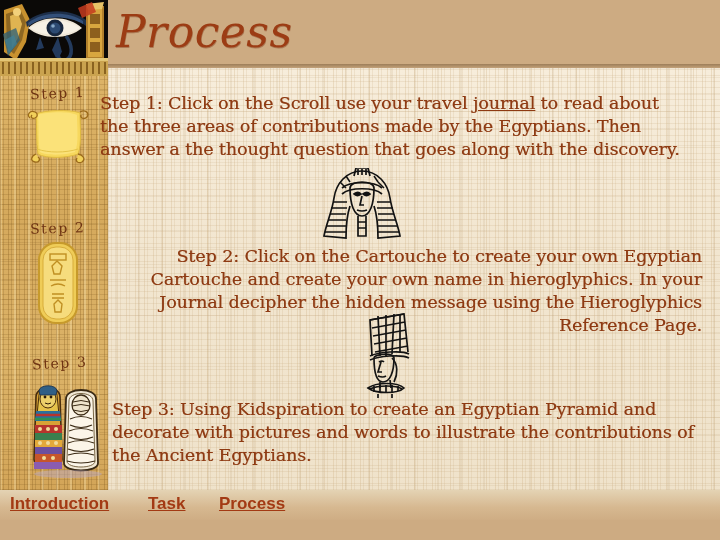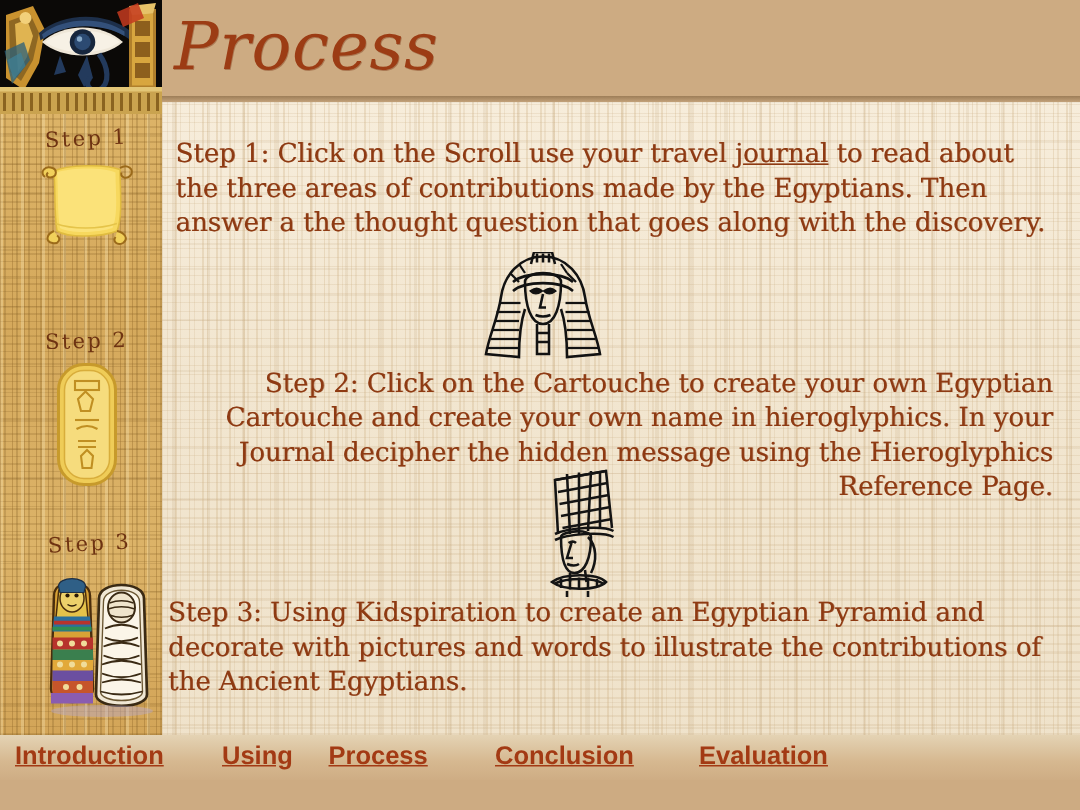--- a/index.html
+++ b/index.html
@@ -173,7 +173,7 @@
     letter-spacing: -0.1px;
     text-shadow: 0.4px 0 0 rgba(140,56,18,0.55);
   }
-  #step-text-1 { left: 117px; top: 92px; width: 580px; }
+  #step-text-1 { left: 100px; top: 92px; width: 580px; }
   #step-text-2 { left: 117px; top: 245px; width: 585px; text-align: right; }
   #step-text-3 { left: 112px; top: 398px; width: 588px; }
 

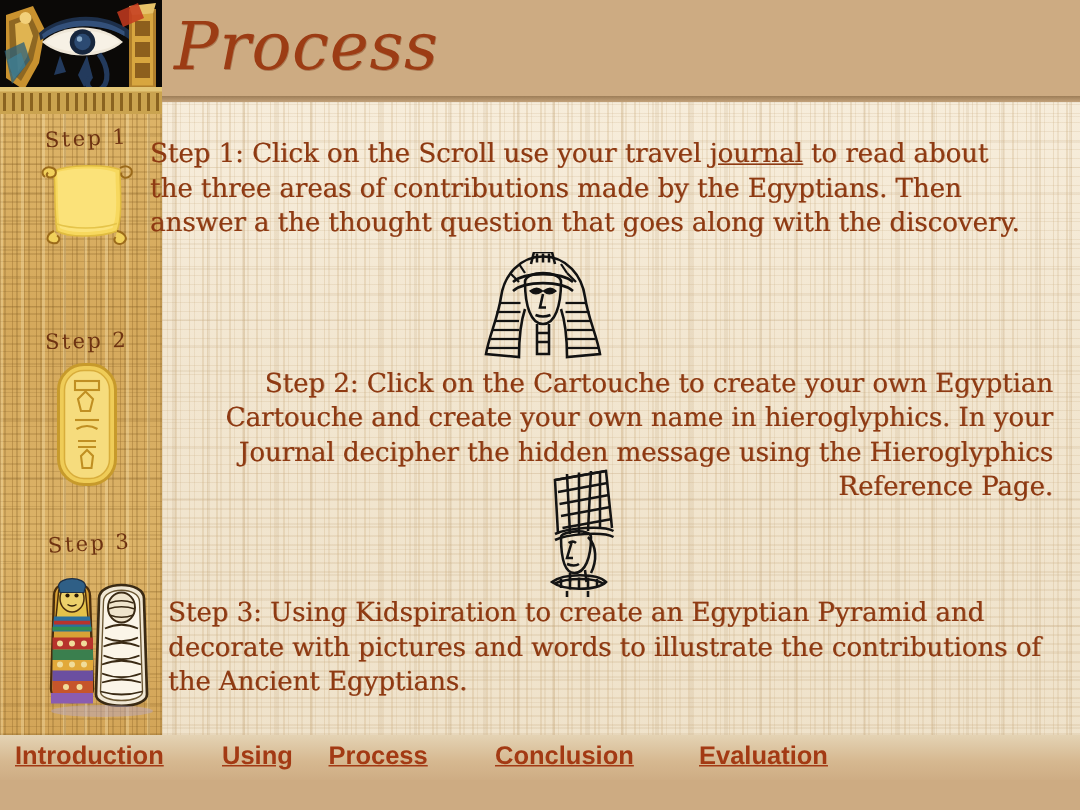--- a/index.html
+++ b/index.html
@@ -476,7 +476,7 @@
 
   <div class="nav">
     <a class="nav-link" style="left:10px">Introduction</a>
-    <a class="nav-link" style="left:148px">Using</a>
+    <a class="nav-link" style="left:148px">Task</a>
     <a class="nav-link" style="left:219px">Process</a>
     <a class="nav-link" style="left:330px">Conclusion</a>
     <a class="nav-link" style="left:466px">Evaluation</a>

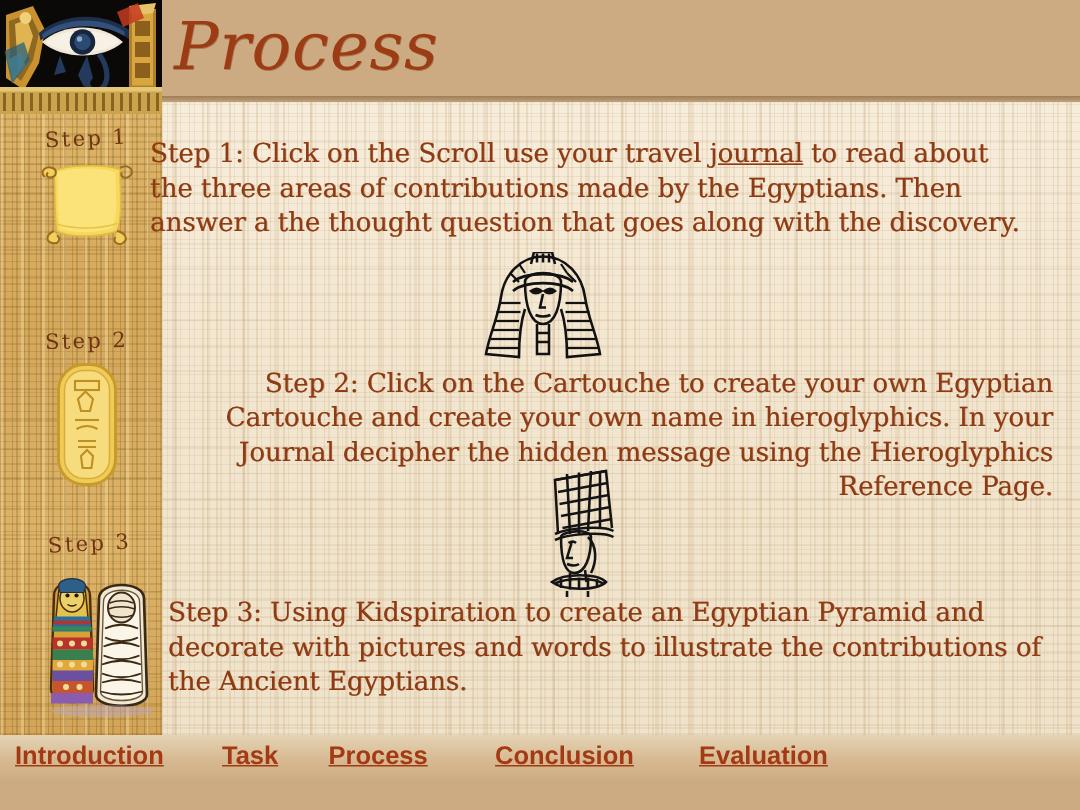--- a/index.html
+++ b/index.html
@@ -478,7 +478,6 @@
     <a class="nav-link" style="left:10px">Introduction</a>
     <a class="nav-link" style="left:148px">Task</a>
     <a class="nav-link" style="left:219px">Process</a>
-    <a class="nav-link" style="left:330px">Conclusion</a>
     <a class="nav-link" style="left:466px">Evaluation</a>
   </div>
 

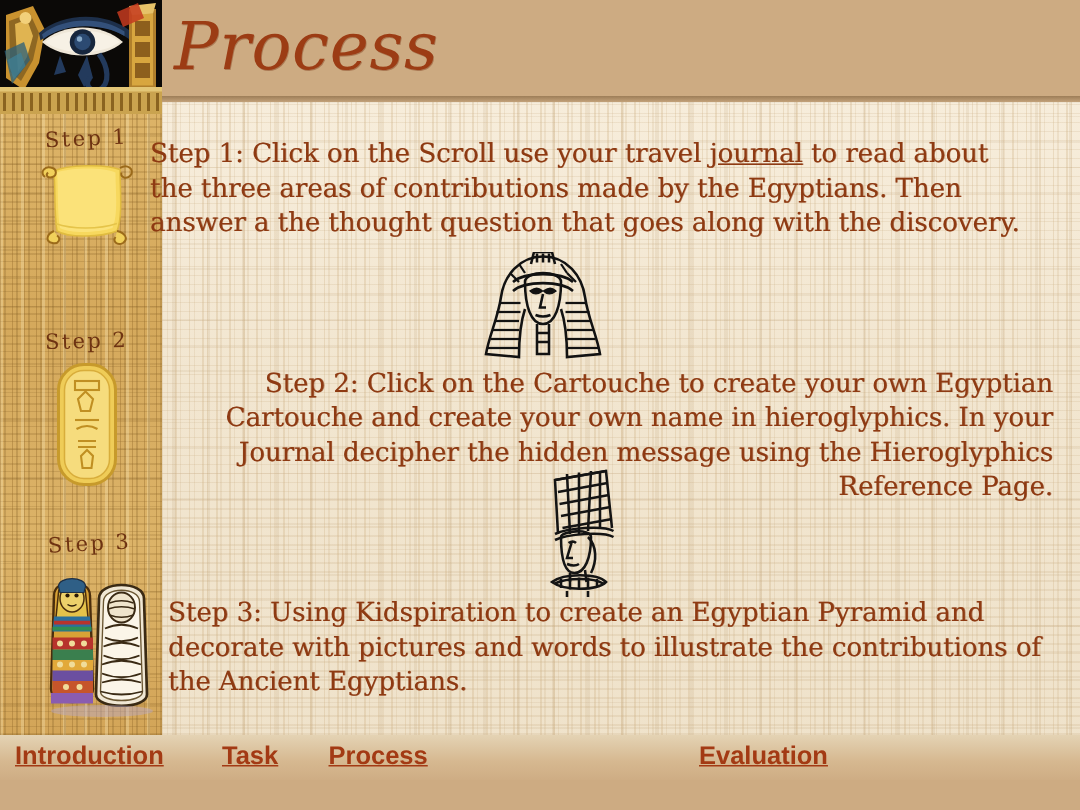--- a/index.html
+++ b/index.html
@@ -478,7 +478,6 @@
     <a class="nav-link" style="left:10px">Introduction</a>
     <a class="nav-link" style="left:148px">Task</a>
     <a class="nav-link" style="left:219px">Process</a>
-    <a class="nav-link" style="left:466px">Evaluation</a>
   </div>
 
 </div>

